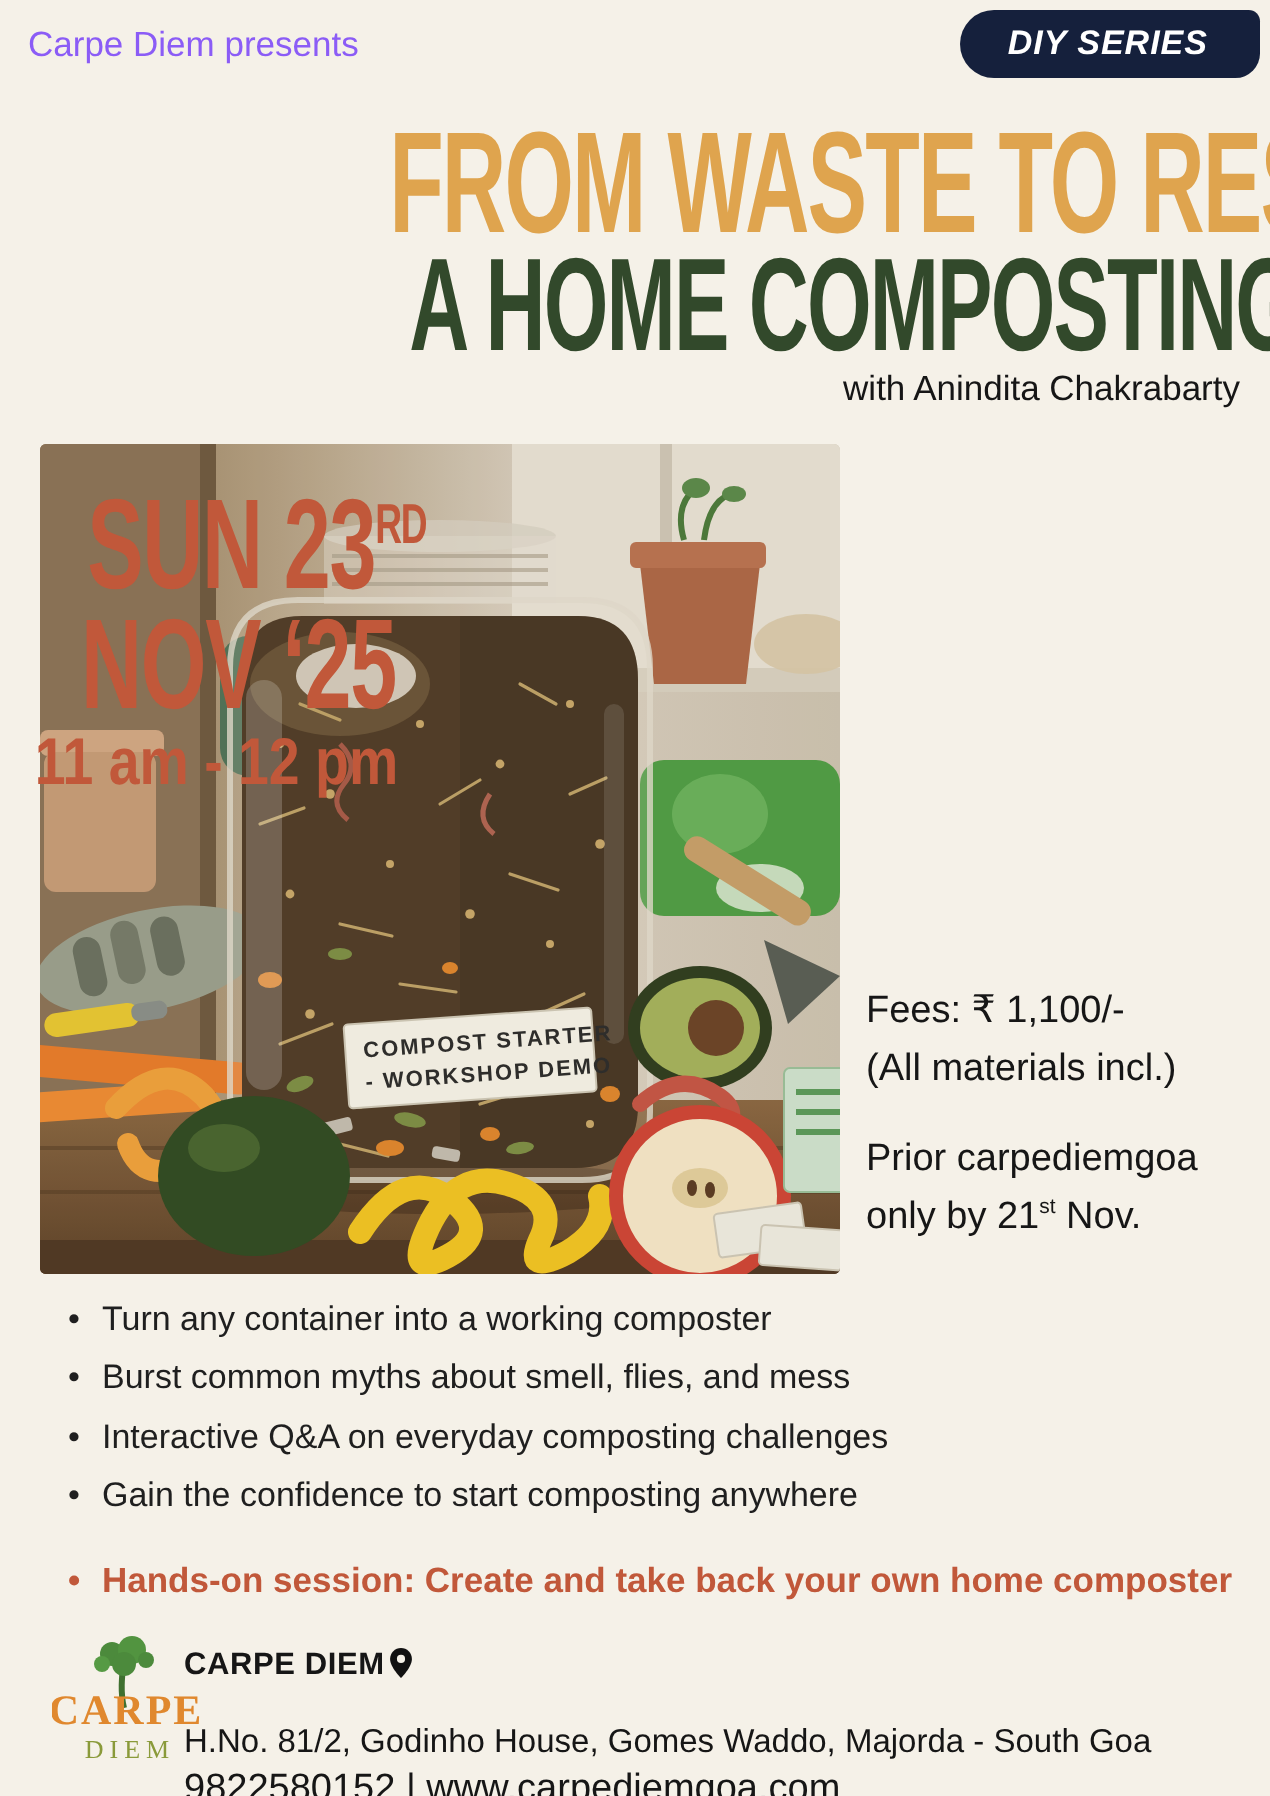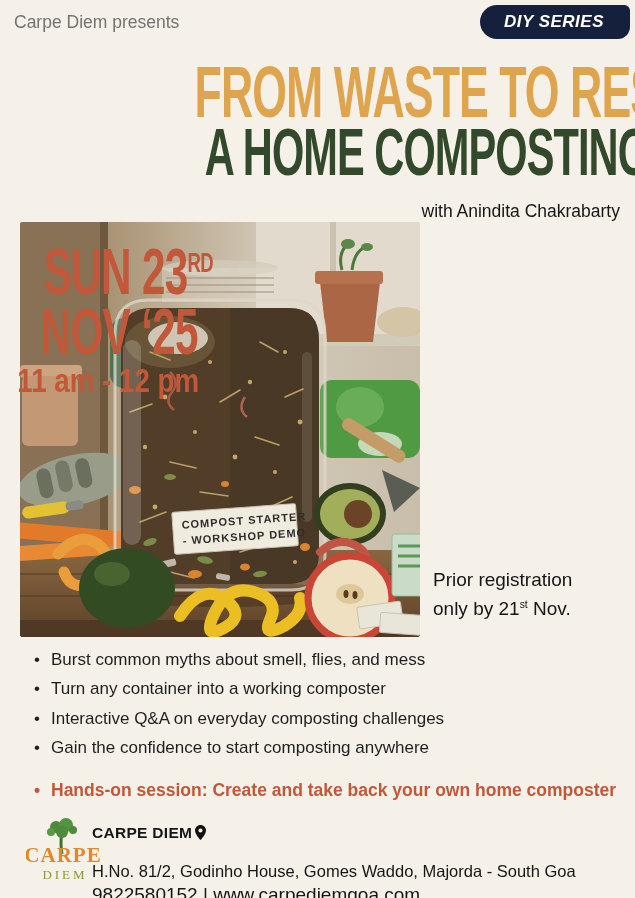--- a/index.html
+++ b/index.html
@@ -10,7 +10,7 @@
     background:#F5F1E8; overflow:hidden; color:#1b1b1b;
   }
   
-  .presents { position:absolute; left:14px; top:12px; font-size:17.5px; color:#737373;text-align:right; }
+  .presents { position:absolute; left:14px; top:12px; font-size:17.5px; color:#8b5cf6;text-align:right; }
   .badge {
     position:absolute; right:5px; top:5px; background:#15203C; color:#fff;
     font-weight:700; font-size:17px; letter-spacing:.5px;

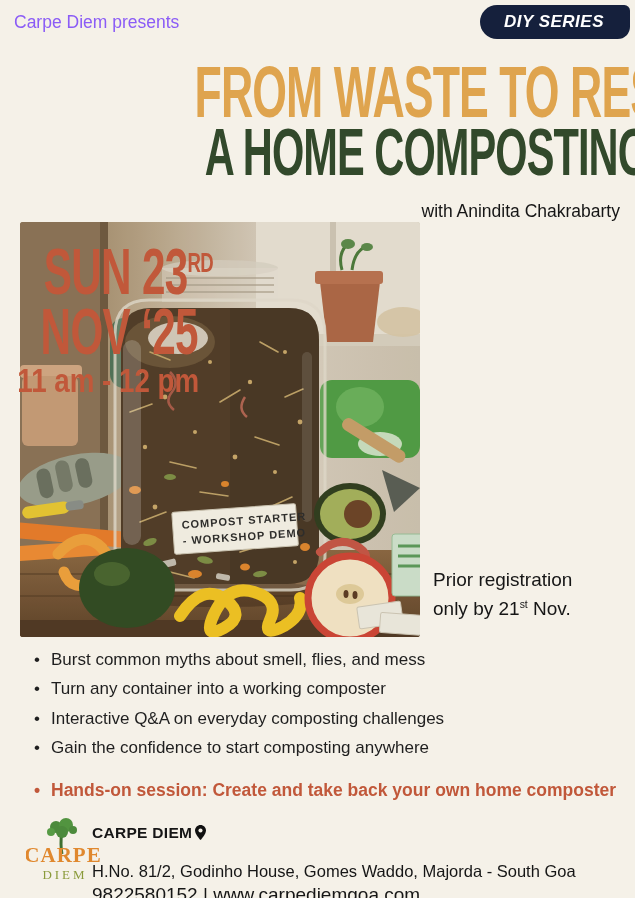--- a/index.html
+++ b/index.html
@@ -23,7 +23,7 @@
   .t1 > span { font-size:72px; font-weight:800; letter-spacing:-1.5px; color:#DFA44E; transform:scaleX(.62); }
   .t2 { top:119px; }
   .t2 > span { font-size:66px; font-weight:800; letter-spacing:-1.5px; color:#32492B; transform:scaleX(.63); }
-  .subtitle { position:absolute; right:15px; top:184px; font-size:17.5px; color:#161616;margin-top:17px; }
+  .subtitle { position:absolute; right:15px; top:184px; font-size:17.5px; color:#161616; }
   
   .photo { position:absolute; left:20px; top:222px; width:400px; height:415px; border-radius:3px; overflow:hidden; }
   .dl { position:absolute; width:196px; text-align:center; line-height:1; color:#C1583A; }

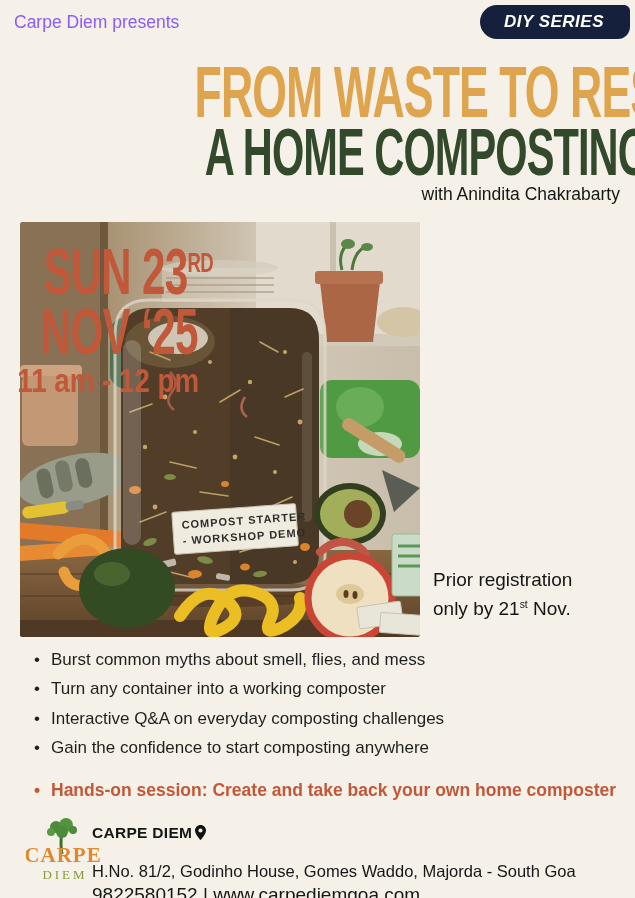--- a/index.html
+++ b/index.html
@@ -235,6 +235,10 @@
   <div class="dl d2"><span>NOV ‘25</span></div>
   <div class="dl d3"><span>11 am - 12 pm</span></div>
 
+  <div class="fees">
+    <div>Fees: ₹ 1,100/-</div>
+    <div>(All materials incl.)</div>
+  </div>
   <div class="reg">
     <div>Prior registration</div>
     <div><span>only by 21</span><sup>st</sup><span> Nov.</span></div>

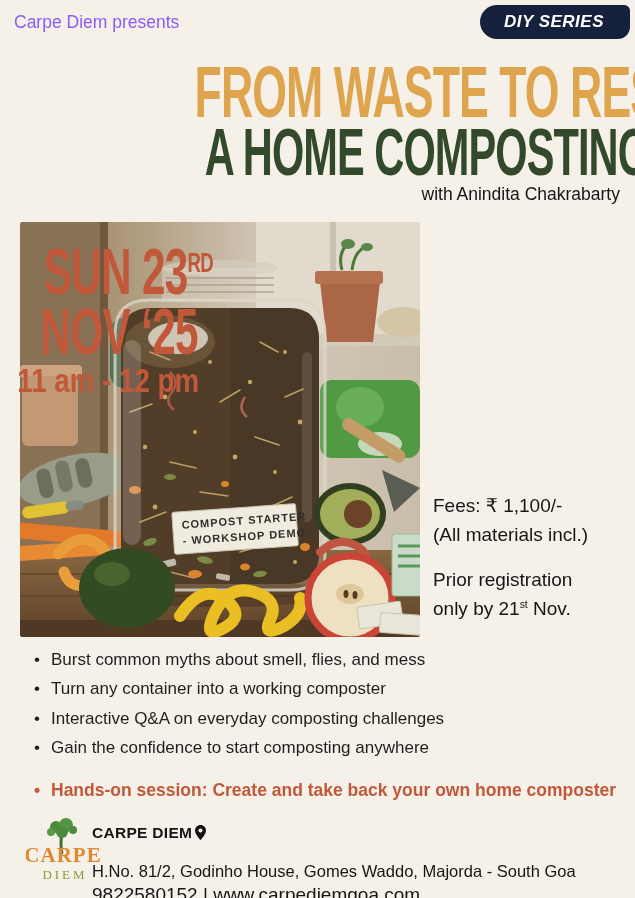--- a/index.html
+++ b/index.html
@@ -240,7 +240,7 @@
     <div>(All materials incl.)</div>
   </div>
   <div class="reg">
-    <div>Prior registration</div>
+    <div>Prior carpediemgoa</div>
     <div><span>only by 21</span><sup>st</sup><span> Nov.</span></div>
   </div>
 

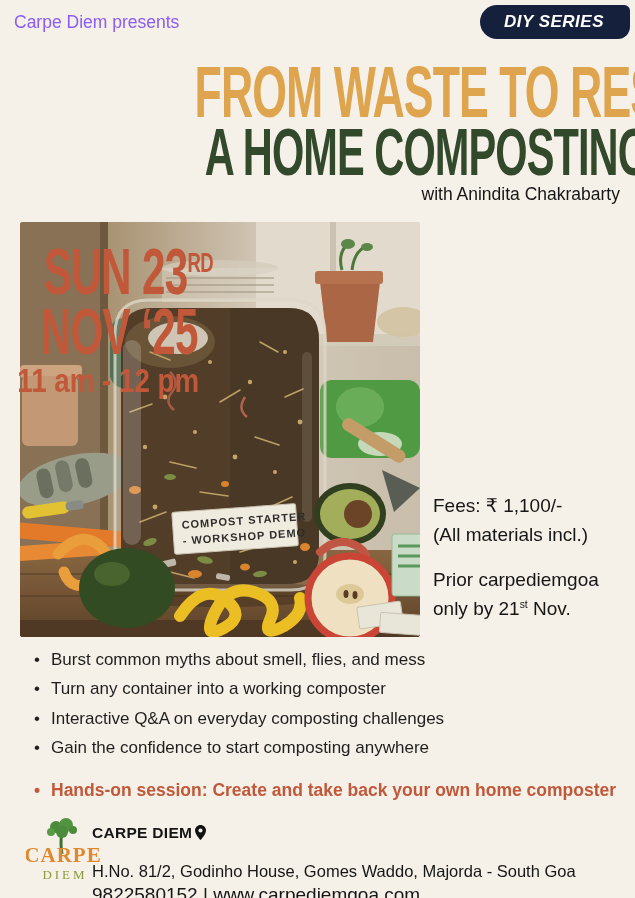--- a/index.html
+++ b/index.html
@@ -245,8 +245,8 @@
   </div>
 
   <ul class="bullets">
+    <li>Turn any container into a working composter</li>
     <li>Burst common myths about smell, flies, and mess</li>
-    <li>Turn any container into a working composter</li>
     <li>Interactive Q&amp;A on everyday composting challenges</li>
     <li>Gain the confidence to start composting anywhere</li>
   </ul>

